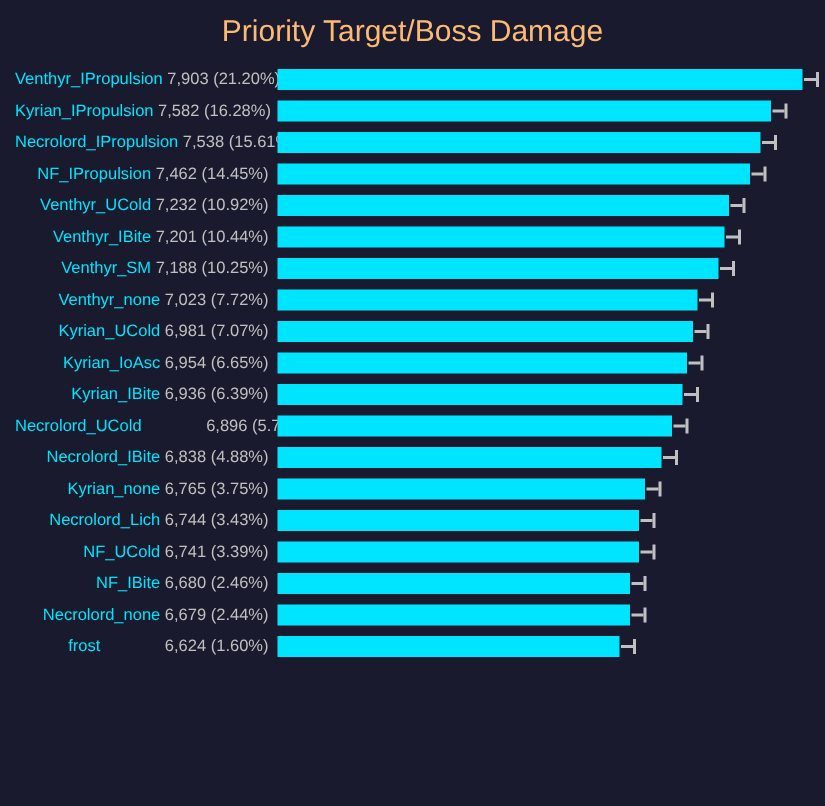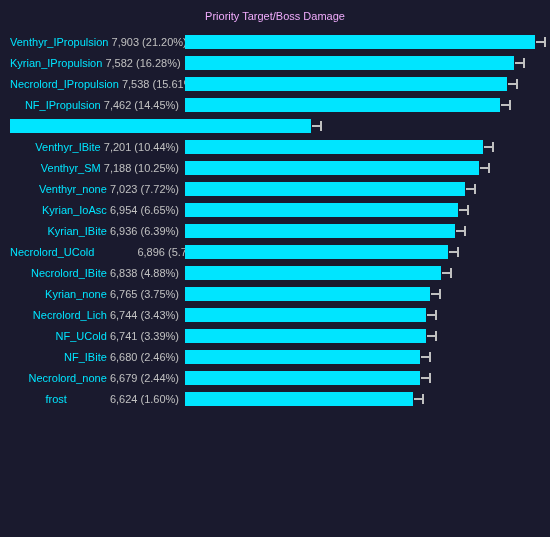--- a/index.html
+++ b/index.html
@@ -13,8 +13,8 @@
     }
     .chart-title {
       text-align: center;
-      color: #f0abfc;
-      font-size: 11px;
+      color: #fdba74;
+      font-size: 20px;
       margin-bottom: 10px;
     }
     .chart-container {

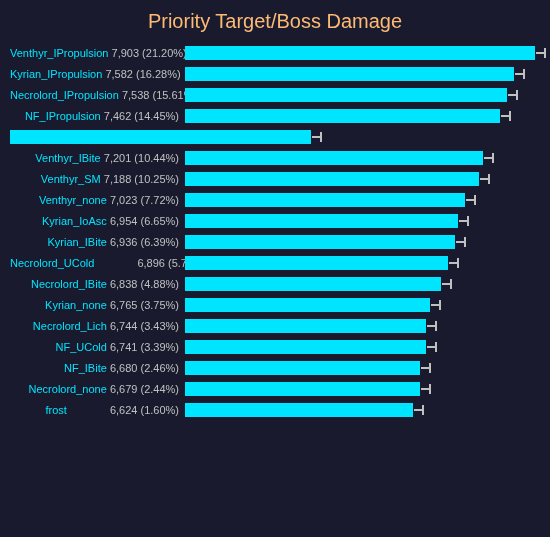--- a/index.html
+++ b/index.html
@@ -111,6 +111,7 @@
         </div>
       </div>
       <div class="bar-row">
+        <div class="row-label"><span>Venthyr_UCold  </span><span style="color: rgb(192, 192, 192);">7,232 (10.92%)</span></div>
         <div class="bar-section">
           <div class="bar-fill" style="width: 301px;"></div>
           <div class="bar-error">

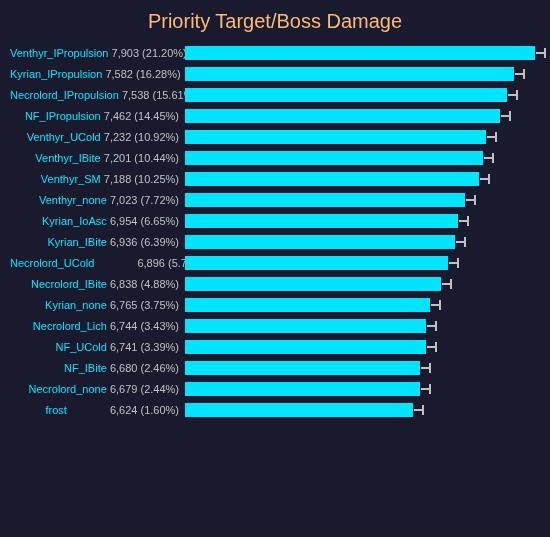--- a/index.html
+++ b/index.html
@@ -151,6 +151,16 @@
         </div>
       </div>
       <div class="bar-row">
+        <div class="row-label"><span>Kyrian_UCold  </span><span style="color: rgb(192, 192, 192);">6,981 (7.07%)</span></div>
+        <div class="bar-section">
+          <div class="bar-fill" style="width: 277px;"></div>
+          <div class="bar-error">
+            <div class="error-line"></div>
+            <div class="error-tick-right"></div>
+          </div>
+        </div>
+      </div>
+      <div class="bar-row">
         <div class="row-label"><span>Kyrian_IoAsc  </span><span style="color: rgb(192, 192, 192);">6,954 (6.65%)</span></div>
         <div class="bar-section">
           <div class="bar-fill" style="width: 273px;"></div>

